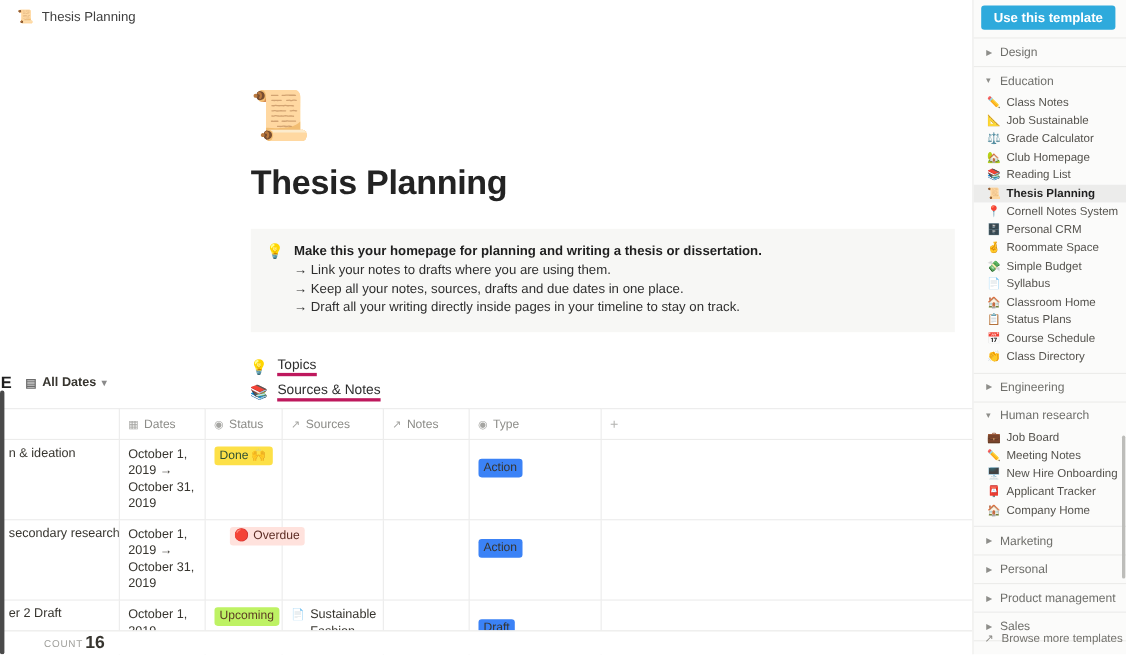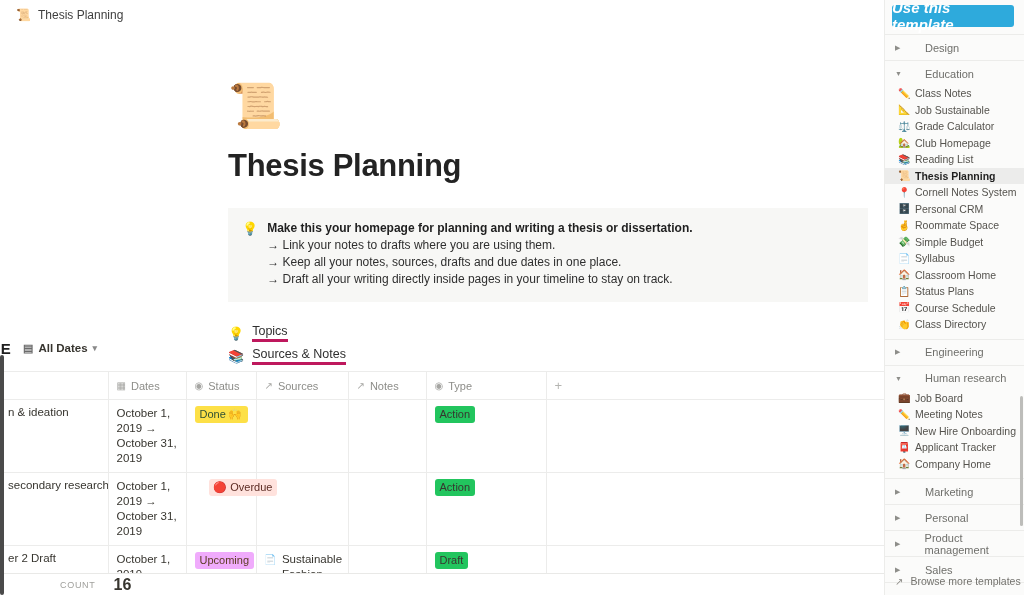--- a/index.html
+++ b/index.html
@@ -206,14 +206,13 @@
     height: 22px;
     background: #2eaadc;
     color: #ffffff;
-    font-size: 15px;
+    font-size: 12px;
     font-weight: bold;
     border-radius: 3px;
     display: flex; align-items: center; justify-content: center;
     cursor: pointer;
     border: none;
     width: 122px;
-    font-style: italic;
   }
   .sect {
     display: flex; align-items: center; gap: 23px;

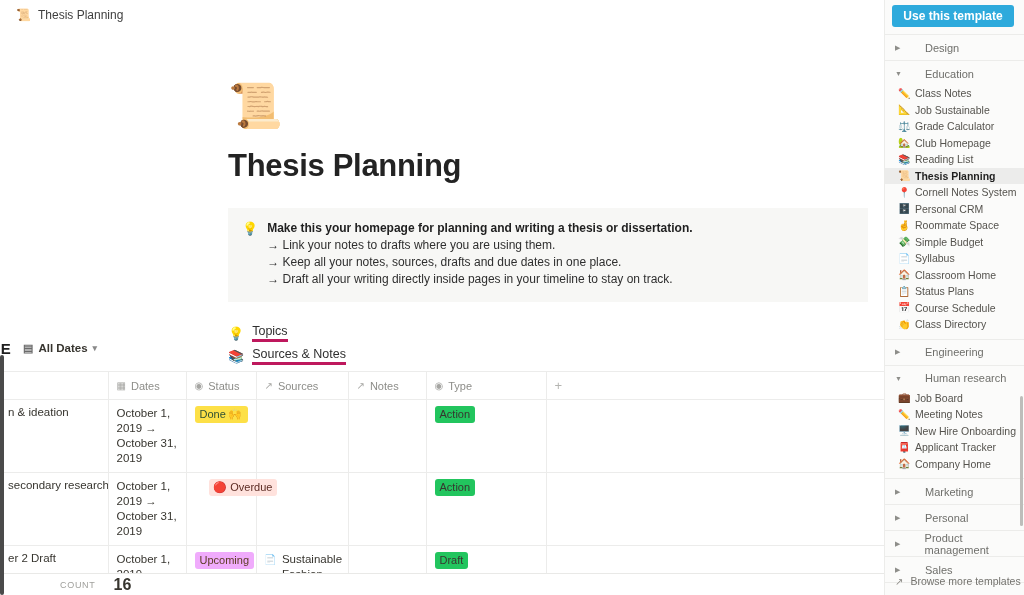--- a/index.html
+++ b/index.html
@@ -215,11 +215,12 @@
     width: 122px;
   }
   .sect {
-    display: flex; align-items: center; gap: 23px;
+    display: flex; align-items: center; gap: 7px;
     height: 23px;
     padding-left: 10px;
     font-size: 11px;
     color: #6f6f6b;
+    text-align: right;
   }
   .sect .tri { font-size: 7px; color: #8e8e8a; width: 7px; }
   .divider { height: 1px; background: #ececea; margin: 1px 0; }

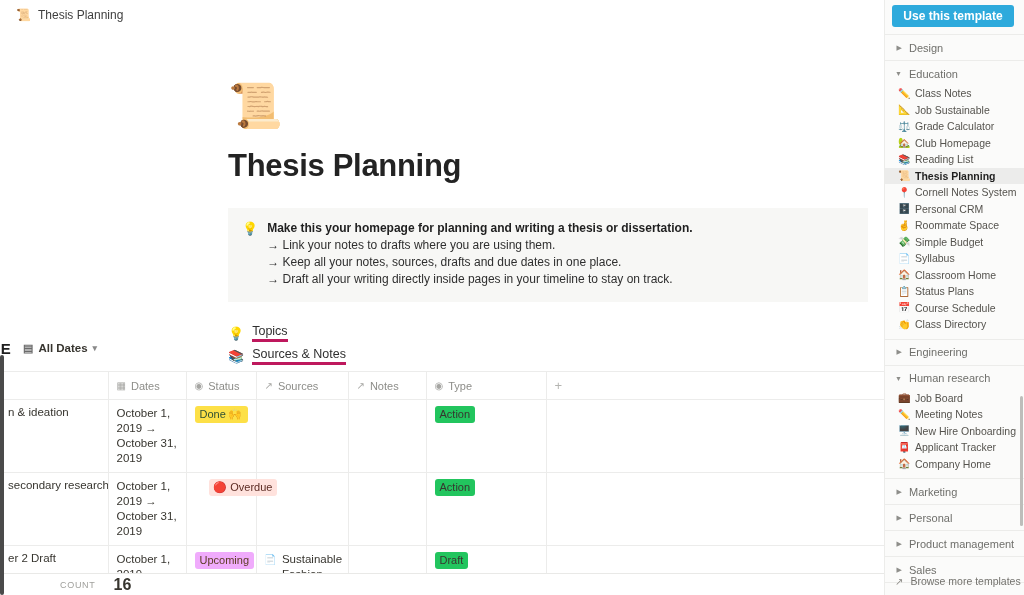--- a/index.html
+++ b/index.html
@@ -169,7 +169,7 @@
   .tag-done    { background: #fde047; color: #2f4f34; }
   .tag-overdue { background: #ffe2dd; color: #5d2c24; margin-left: 14px; }
   .tag-upcoming{ background: #f0abfc; color: #5c3b23; }
-  .tag-plain   { background: #22c55e; color: #37352f; }
+  .tag-plain   { background: #3b82f6; color: #37352f; margin-top: 11px; }
   .srcpill {
     display: flex; gap: 5px; align-items: flex-start;
     font-size: 11.5px; color: #37352f; line-height: 15px;

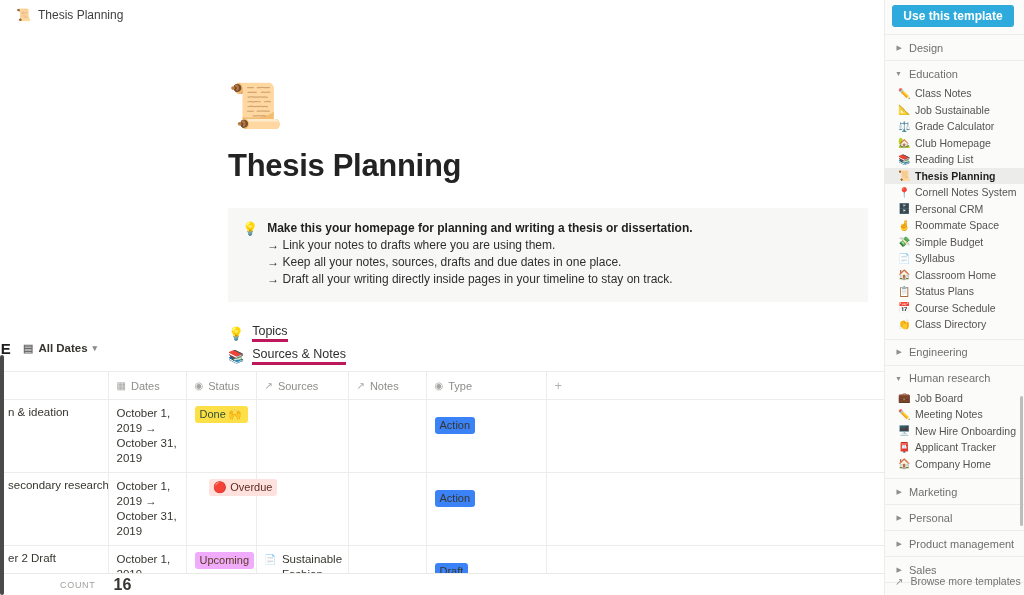--- a/index.html
+++ b/index.html
@@ -168,7 +168,7 @@
   }
   .tag-done    { background: #fde047; color: #2f4f34; }
   .tag-overdue { background: #ffe2dd; color: #5d2c24; margin-left: 14px; }
-  .tag-upcoming{ background: #f0abfc; color: #5c3b23; }
+  .tag-upcoming{ background: #bef264; color: #5c3b23; }
   .tag-plain   { background: #3b82f6; color: #37352f; margin-top: 11px; }
   .srcpill {
     display: flex; gap: 5px; align-items: flex-start;

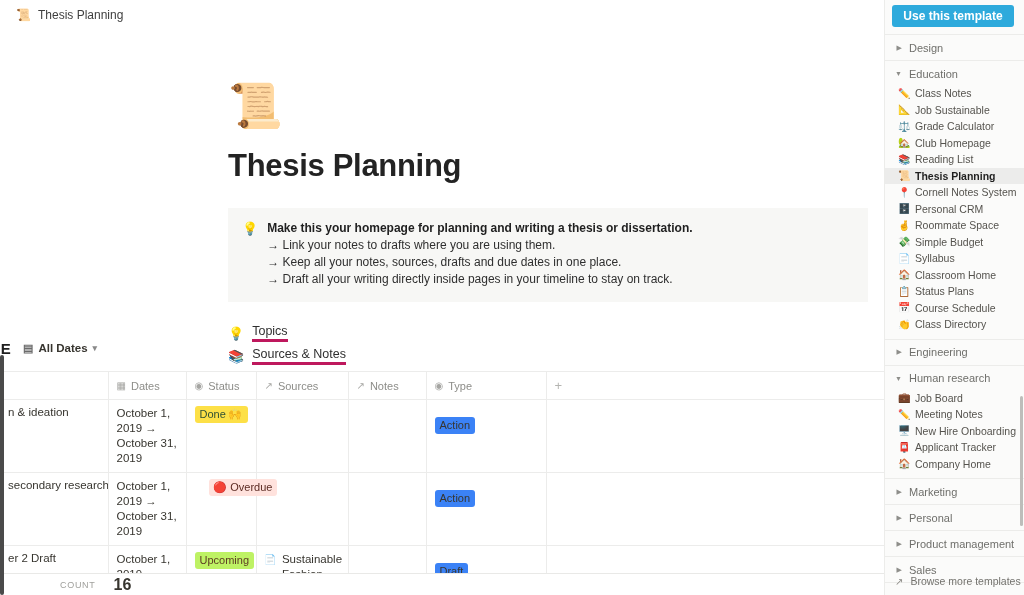--- a/index.html
+++ b/index.html
@@ -185,8 +185,8 @@
     background: #ffffff;
     border-top: 1px solid #e9e9e7;
     display: flex; align-items: center;
-    padding-left: 60px;
-    gap: 18px;
+    padding-left: 40px;
+    gap: 2px;
     z-index: 20;
   }
   .count-label { font-size: 9px; letter-spacing: 0.7px; color: #a0a09c; text-transform: uppercase; }

